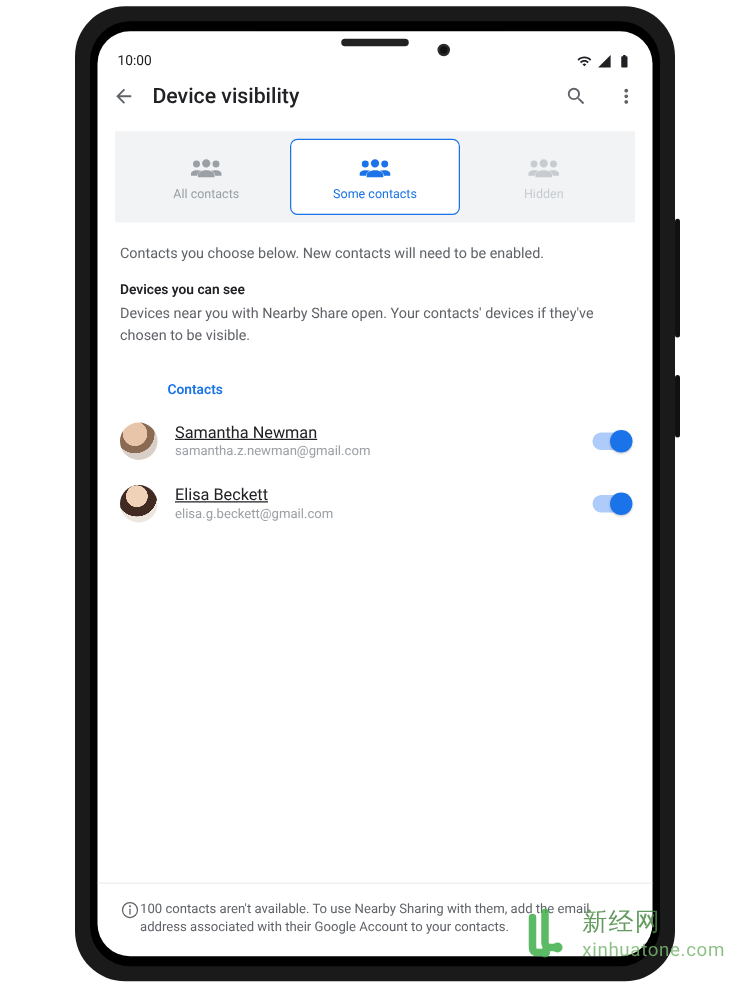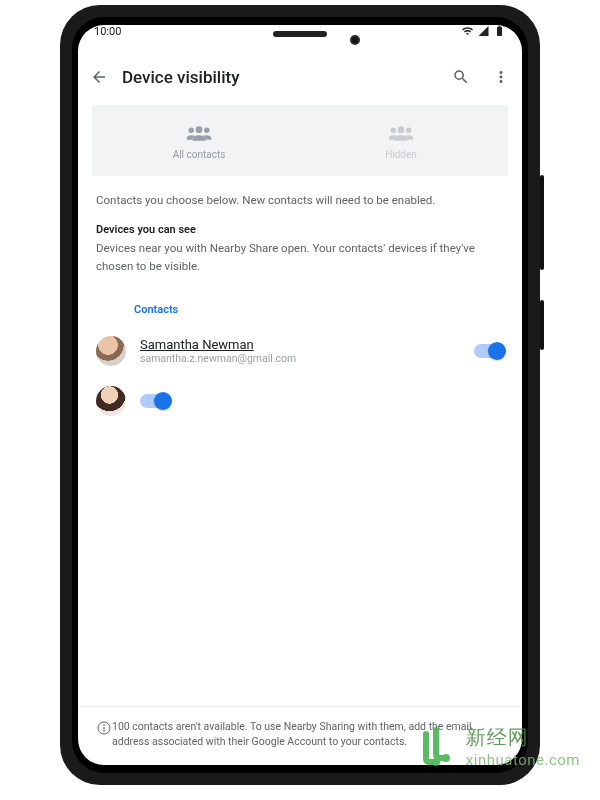--- a/index.html
+++ b/index.html
@@ -42,8 +42,8 @@
   }
   .statusbar {
     height: 32px;
-    display: flex; align-items: flex-start; justify-content: space-between;
-    padding: 0 16px 2px;
+    display: flex; align-items: flex-end; justify-content: space-between;
+    padding: 16px 16px 2px;
     font-size: 11px; color: #202124;
   }
   .status-icons { display: flex; gap: 3px; align-items: flex-end; }

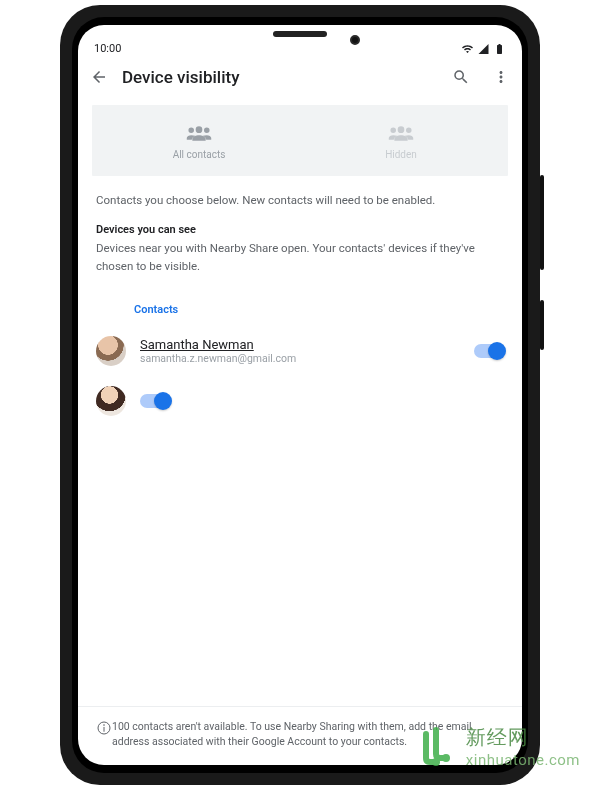--- a/index.html
+++ b/index.html
@@ -189,6 +189,12 @@
             </svg>
           <span>All contacts</span>
         </div>
+        <div class="tab active">
+          <svg viewBox="0 0 24 18">
+              <path d="M12 9a3 3 0 100-6 3 3 0 000 6zm-7 0a2.5 2.5 0 100-5 2.5 2.5 0 000 5zm14 0a2.5 2.5 0 100-5 2.5 2.5 0 000 5zM5 11c-2 0-4 1-4 2.5V15h4.5c.2-1.7 1.4-3 3-3.6C7.6 11.2 6.3 11 5 11zm14 0c-1.3 0-2.6.2-3.5.4 1.6.6 2.8 1.9 3 3.6H23v-1.5c0-1.5-2-2.5-4-2.5zm-7 0c-2.7 0-6 1.3-6 3.5V16h12v-1.5c0-2.2-3.3-3.5-6-3.5z"></path>
+            </svg>
+          <span>Some contacts</span>
+        </div>
         <div class="tab faded">
           <svg viewBox="0 0 24 18">
               <path d="M12 9a3 3 0 100-6 3 3 0 000 6zm-7 0a2.5 2.5 0 100-5 2.5 2.5 0 000 5zm14 0a2.5 2.5 0 100-5 2.5 2.5 0 000 5zM5 11c-2 0-4 1-4 2.5V15h4.5c.2-1.7 1.4-3 3-3.6C7.6 11.2 6.3 11 5 11zm14 0c-1.3 0-2.6.2-3.5.4 1.6.6 2.8 1.9 3 3.6H23v-1.5c0-1.5-2-2.5-4-2.5zm-7 0c-2.7 0-6 1.3-6 3.5V16h12v-1.5c0-2.2-3.3-3.5-6-3.5z"></path>

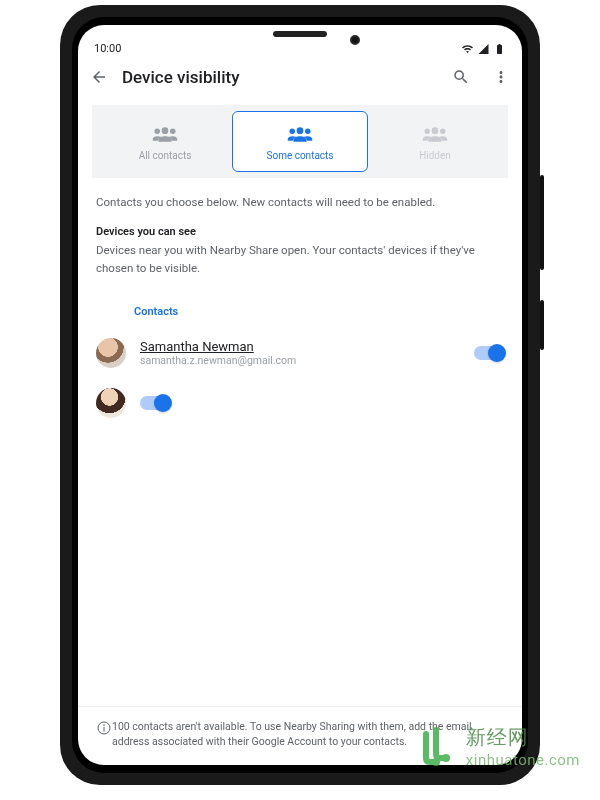--- a/index.html
+++ b/index.html
@@ -224,6 +224,10 @@
 
       <div class="contact-row">
         <div class="avatar av2"></div>
+        <div class="contact-info">
+          <div class="contact-name">Elisa Beckett</div>
+          <div class="contact-email">elisa.g.beckett@gmail.com</div>
+        </div>
         <div class="switch"></div>
       </div>
 

